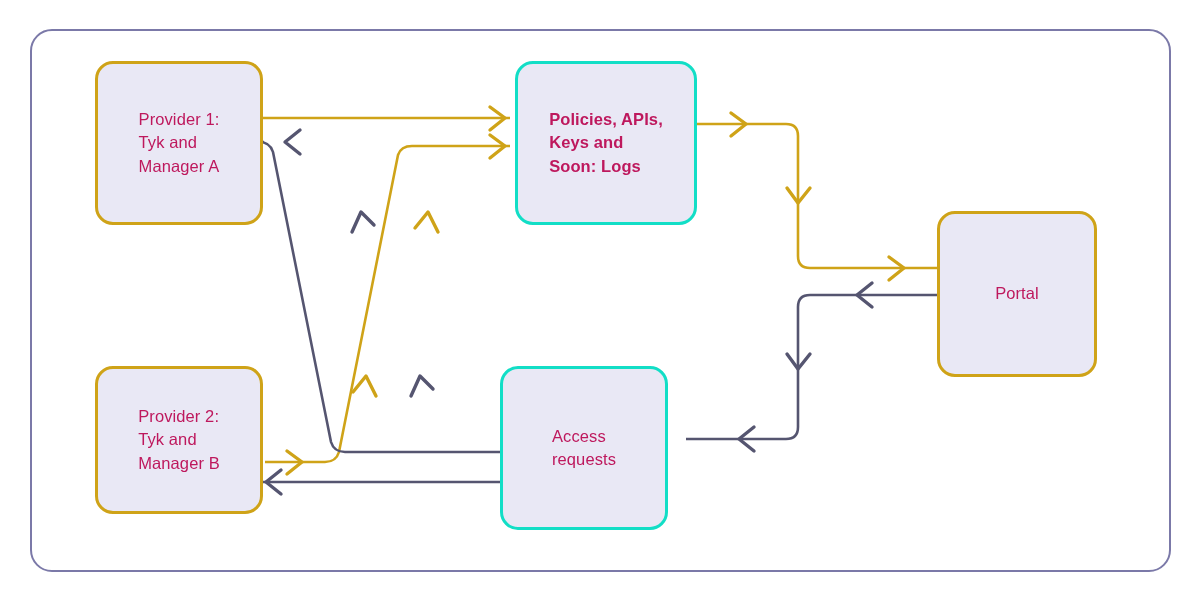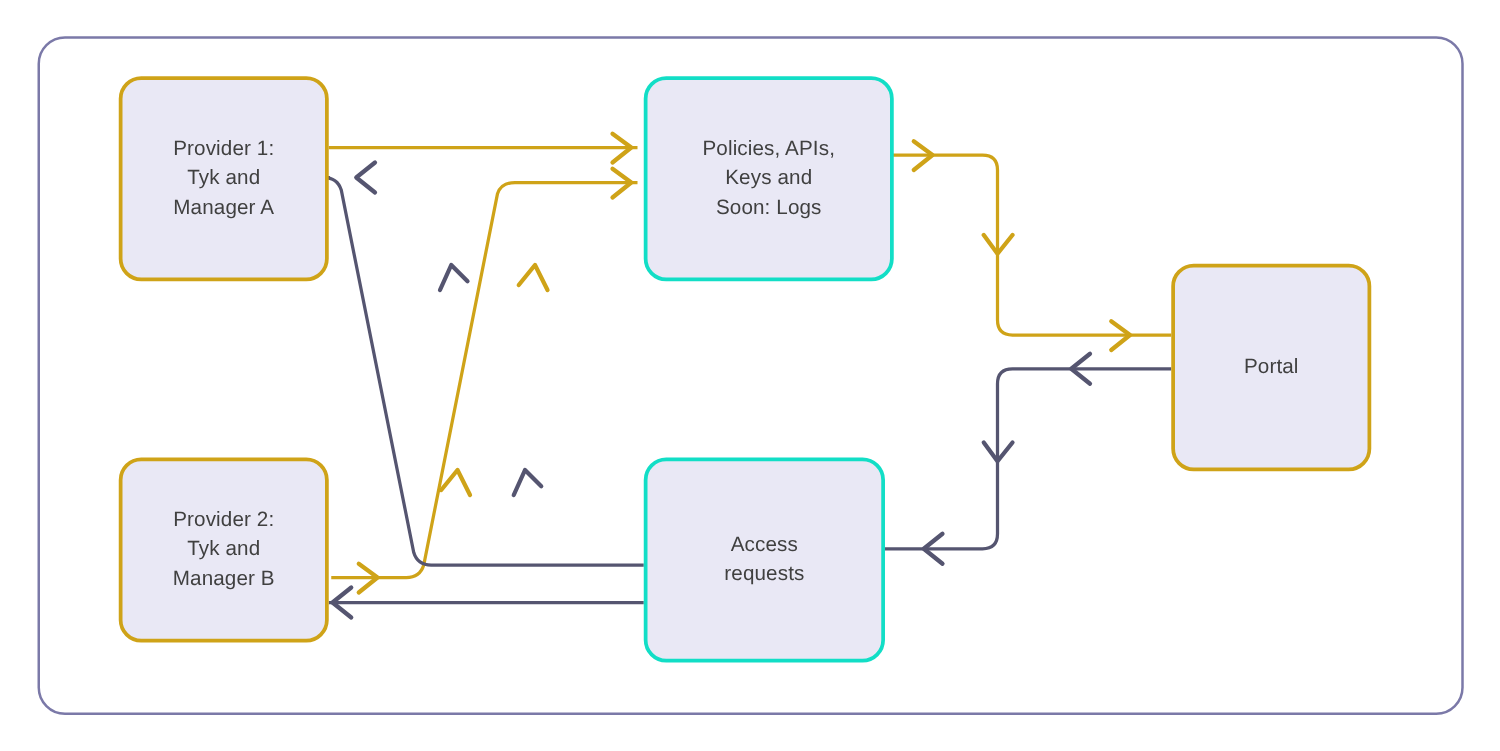--- a/index.html
+++ b/index.html
@@ -32,8 +32,8 @@
     display: flex;
     align-items: center;
     justify-content: center;
-    text-align: center;
-    color: #404040;
+    text-align: left;
+    color: #be185d;
     font-size: 16.5px;
     line-height: 1.42;
     letter-spacing: 0.1px;

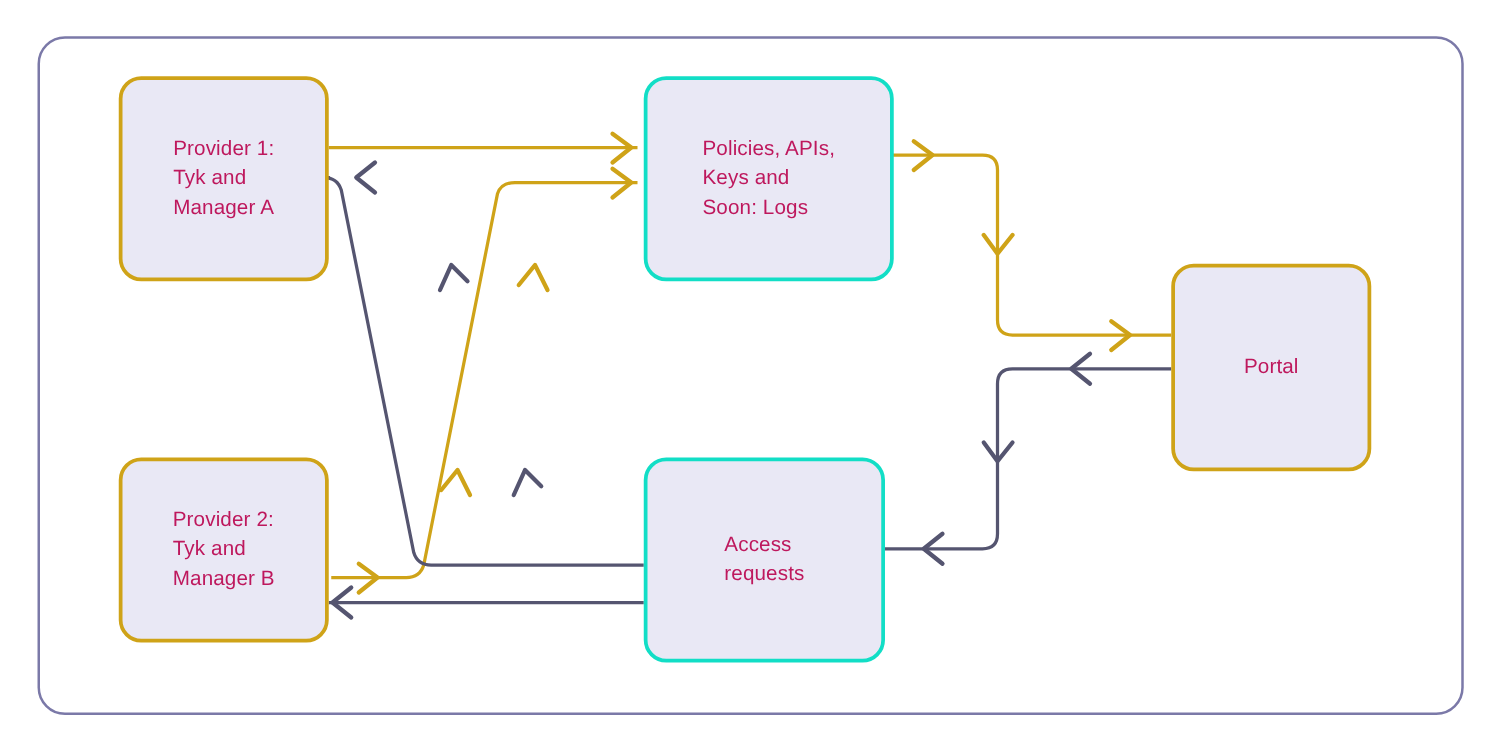--- a/index.html
+++ b/index.html
@@ -116,7 +116,7 @@
 Manager A</span>
   </div>
 
-  <div class="node node-teal" style="left:515px; top:61px; width:200px; height:164px;">
+  <div class="node node-teal" style="left:515px; top:61px; width:182px; height:164px;font-weight:bold;">
     <span class="node-label">Policies, APIs,
 Keys and
 Soon: Logs</span>

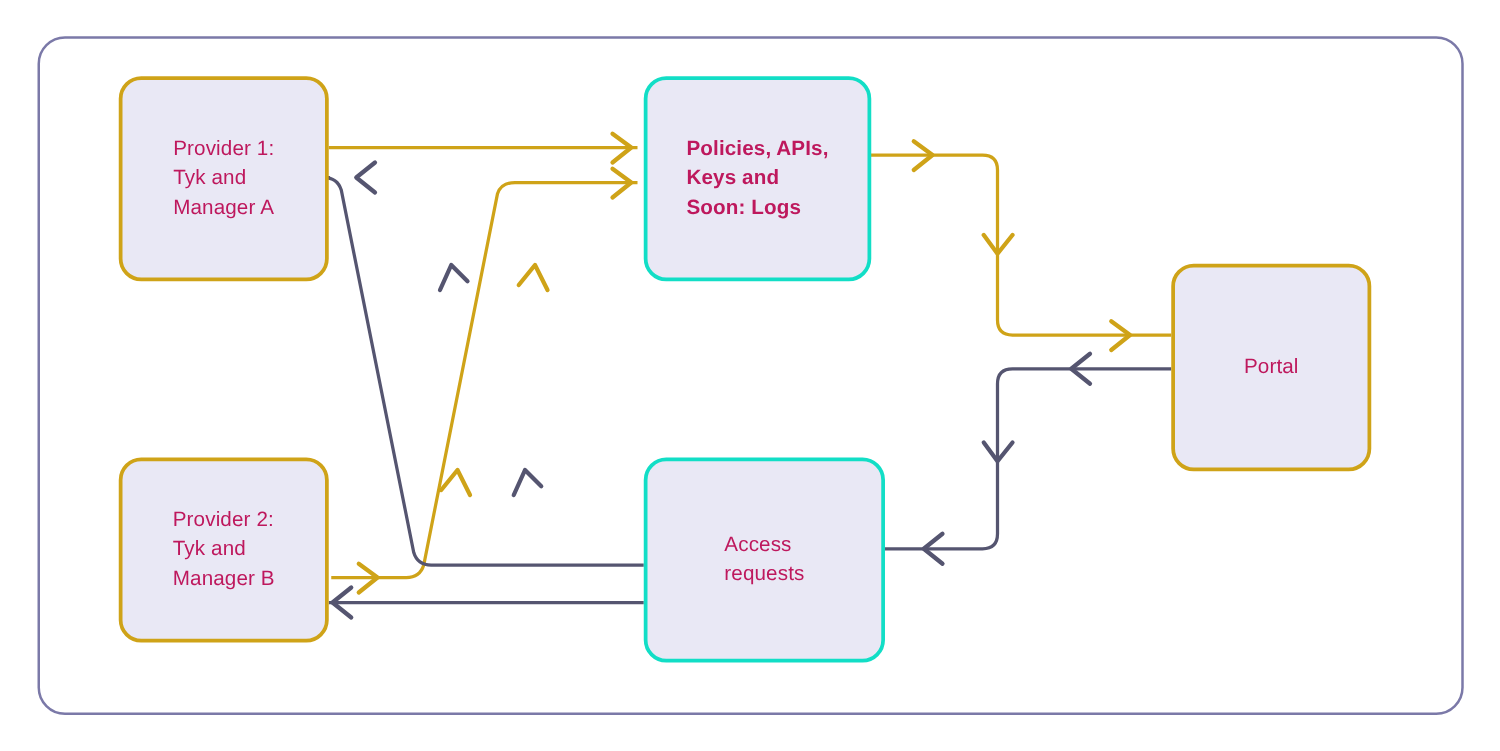--- a/index.html
+++ b/index.html
@@ -132,7 +132,7 @@
 Manager B</span>
   </div>
 
-  <div class="node node-teal" style="left:515px; top:366px; width:193px; height:164px;">
+  <div class="node node-teal" style="left:500px; top:366px; width:168px; height:164px;">
     <span class="node-label">Access
 requests</span>
   </div>

